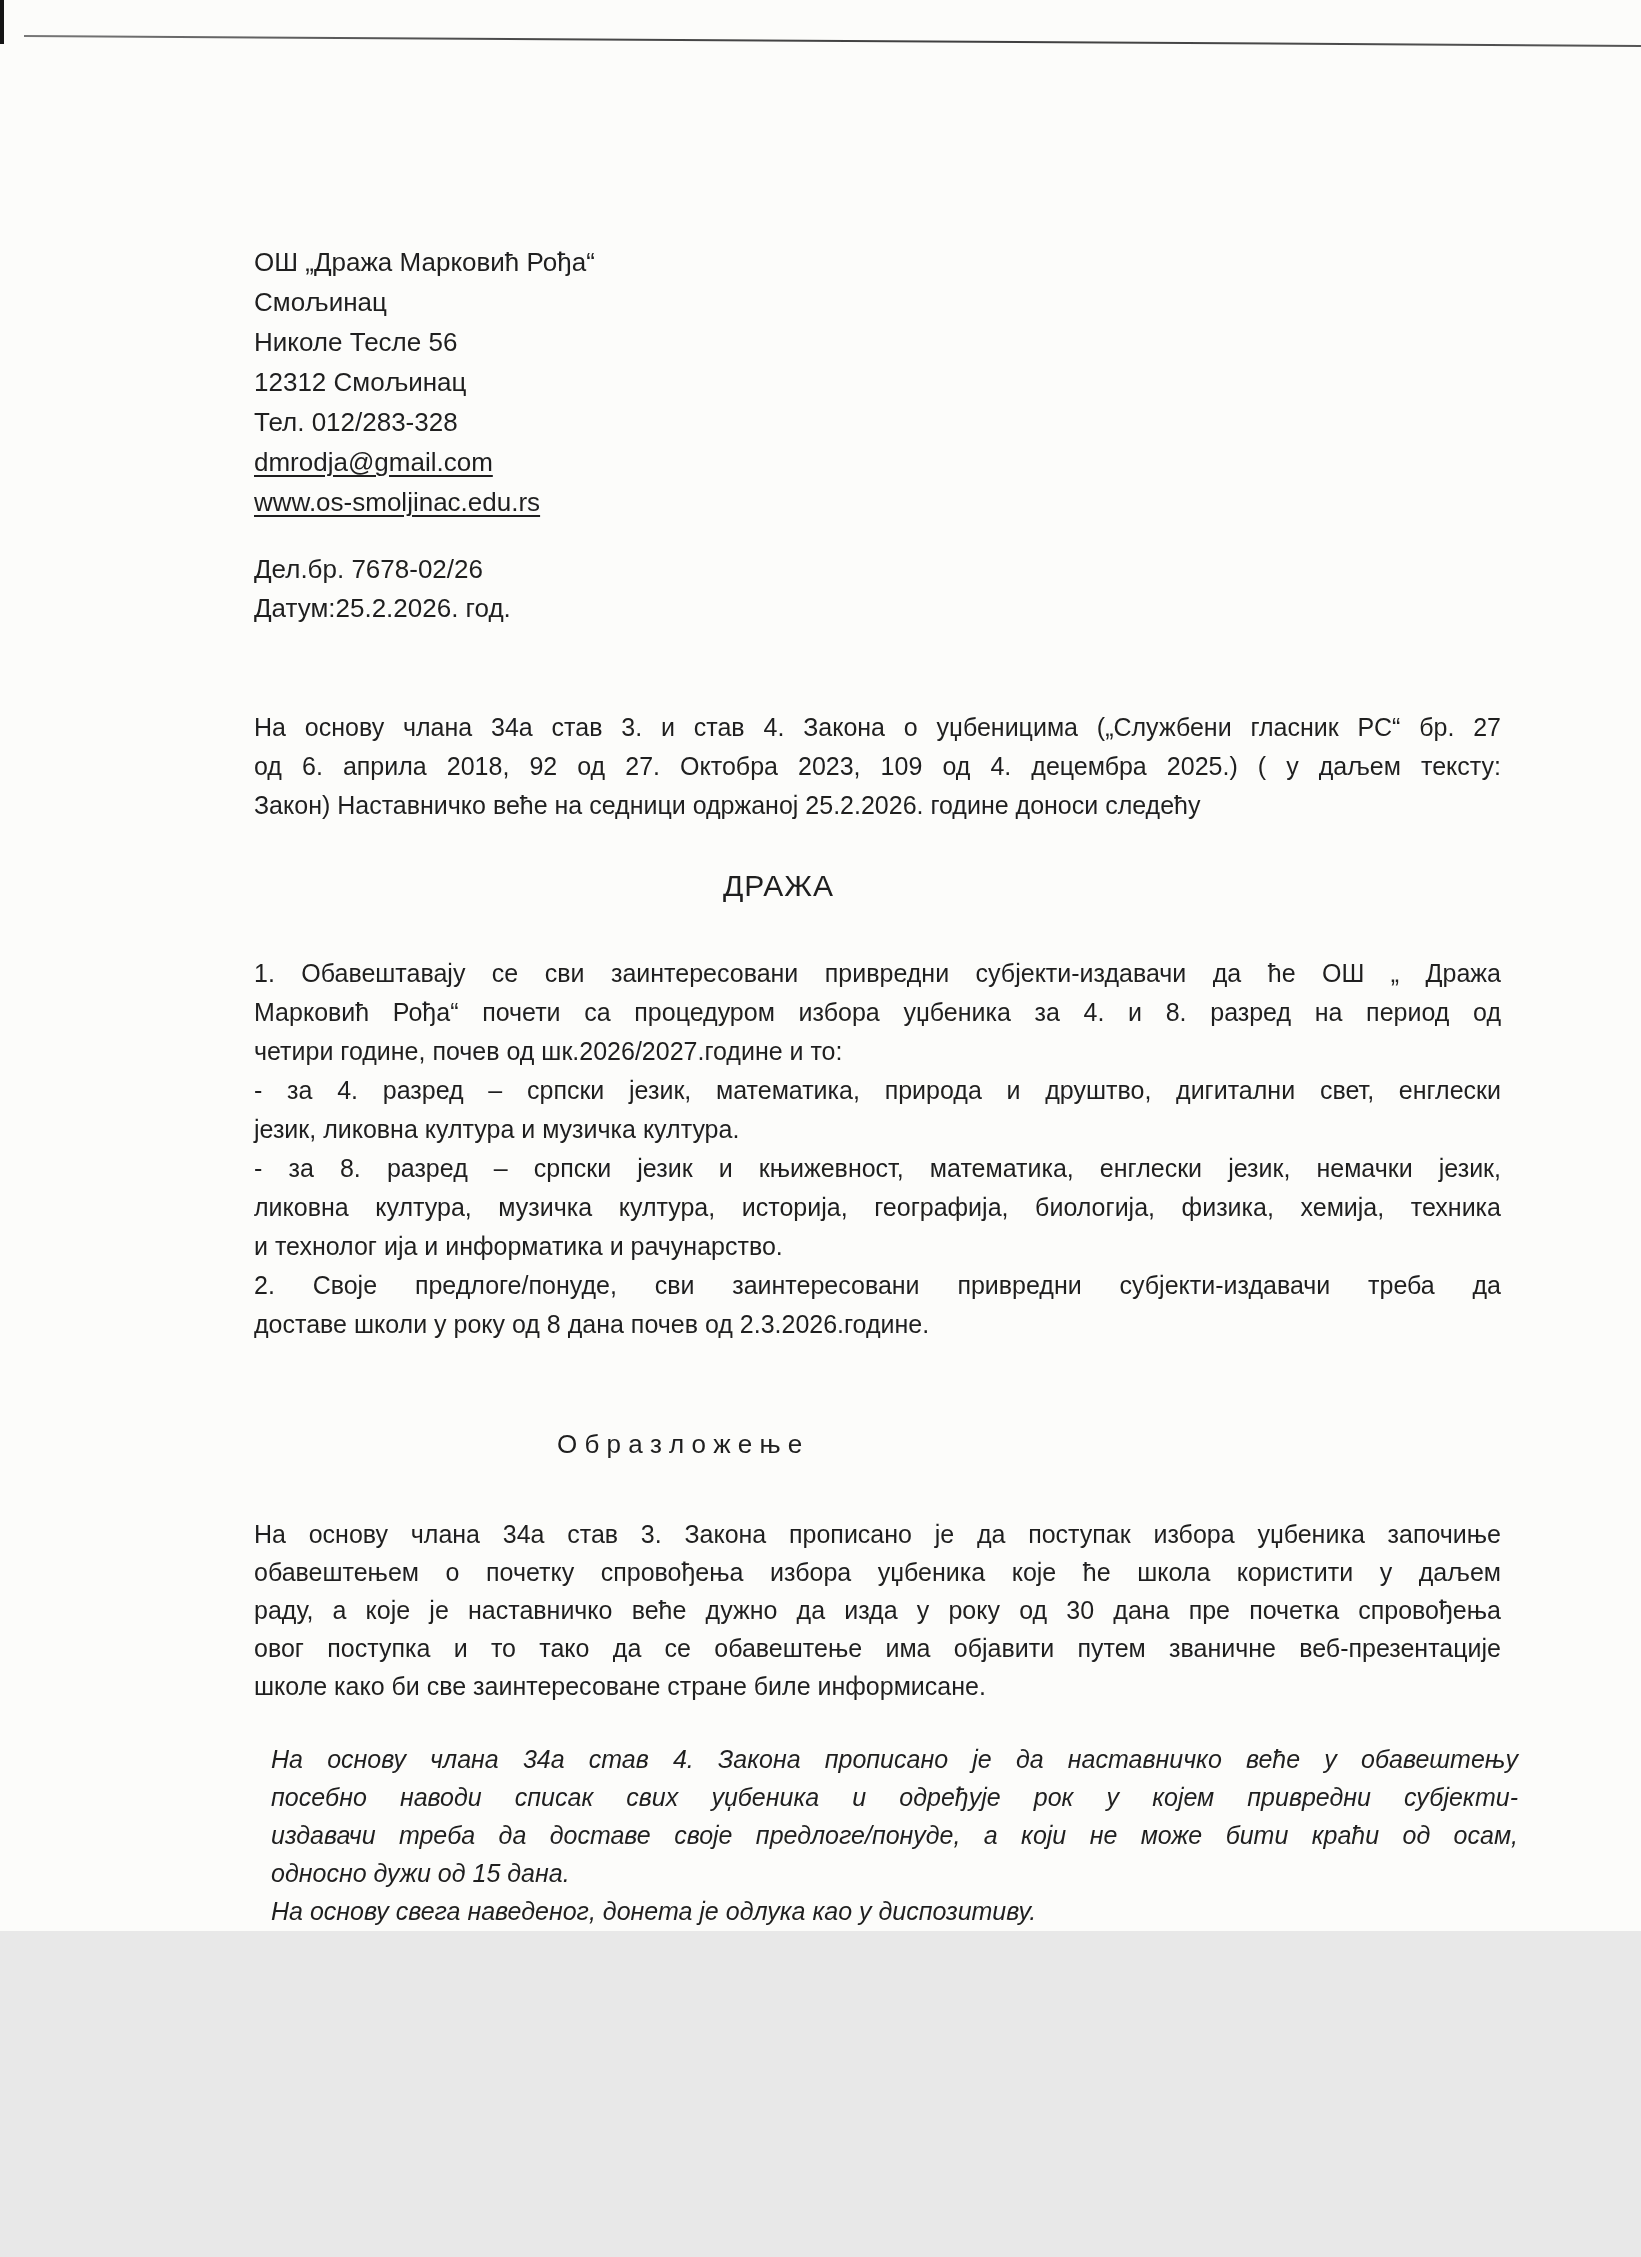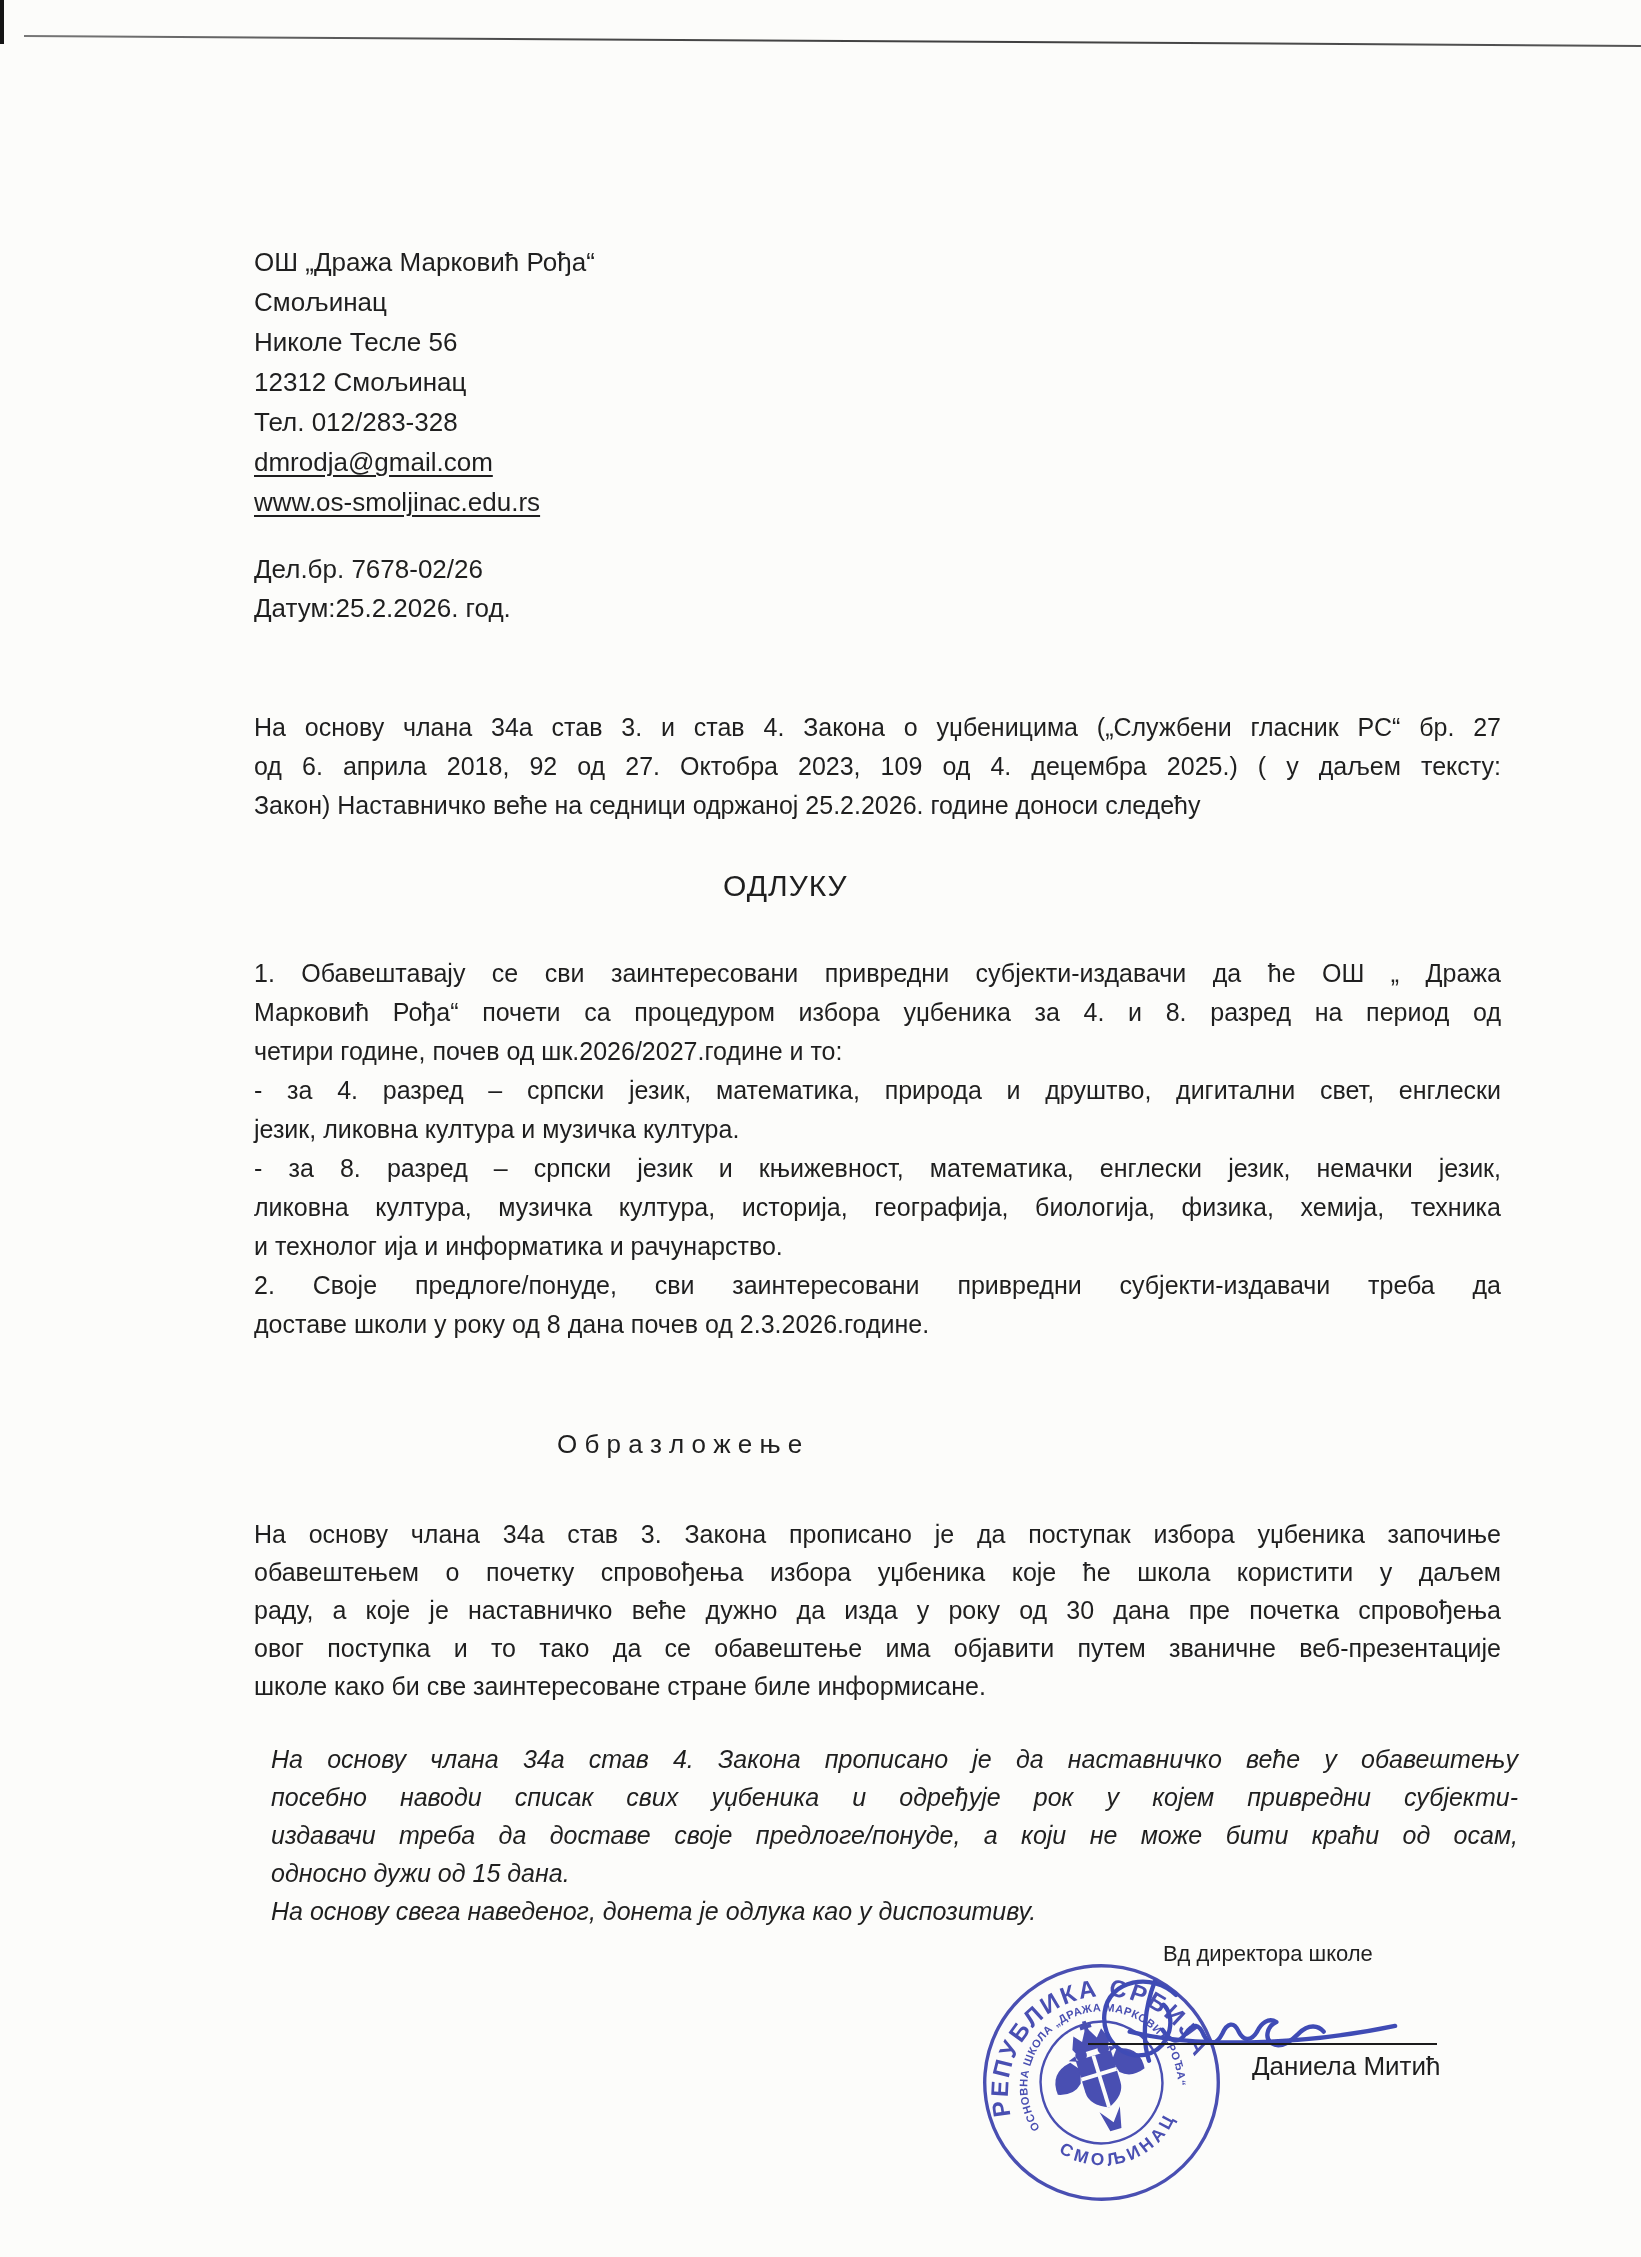--- a/index.html
+++ b/index.html
@@ -4,7 +4,7 @@
 <style>
   html,body { margin:0; padding:0; background:#e8e8e8; }
   .page {
-    position:relative; width:1641px; height:2257px;
+    position:relative; width:1641px; height:1931px;
     background:#fcfcfa; overflow:hidden;
     font-family:"Liberation Sans", sans-serif;
     color:#1f1f1f; font-size:25px;

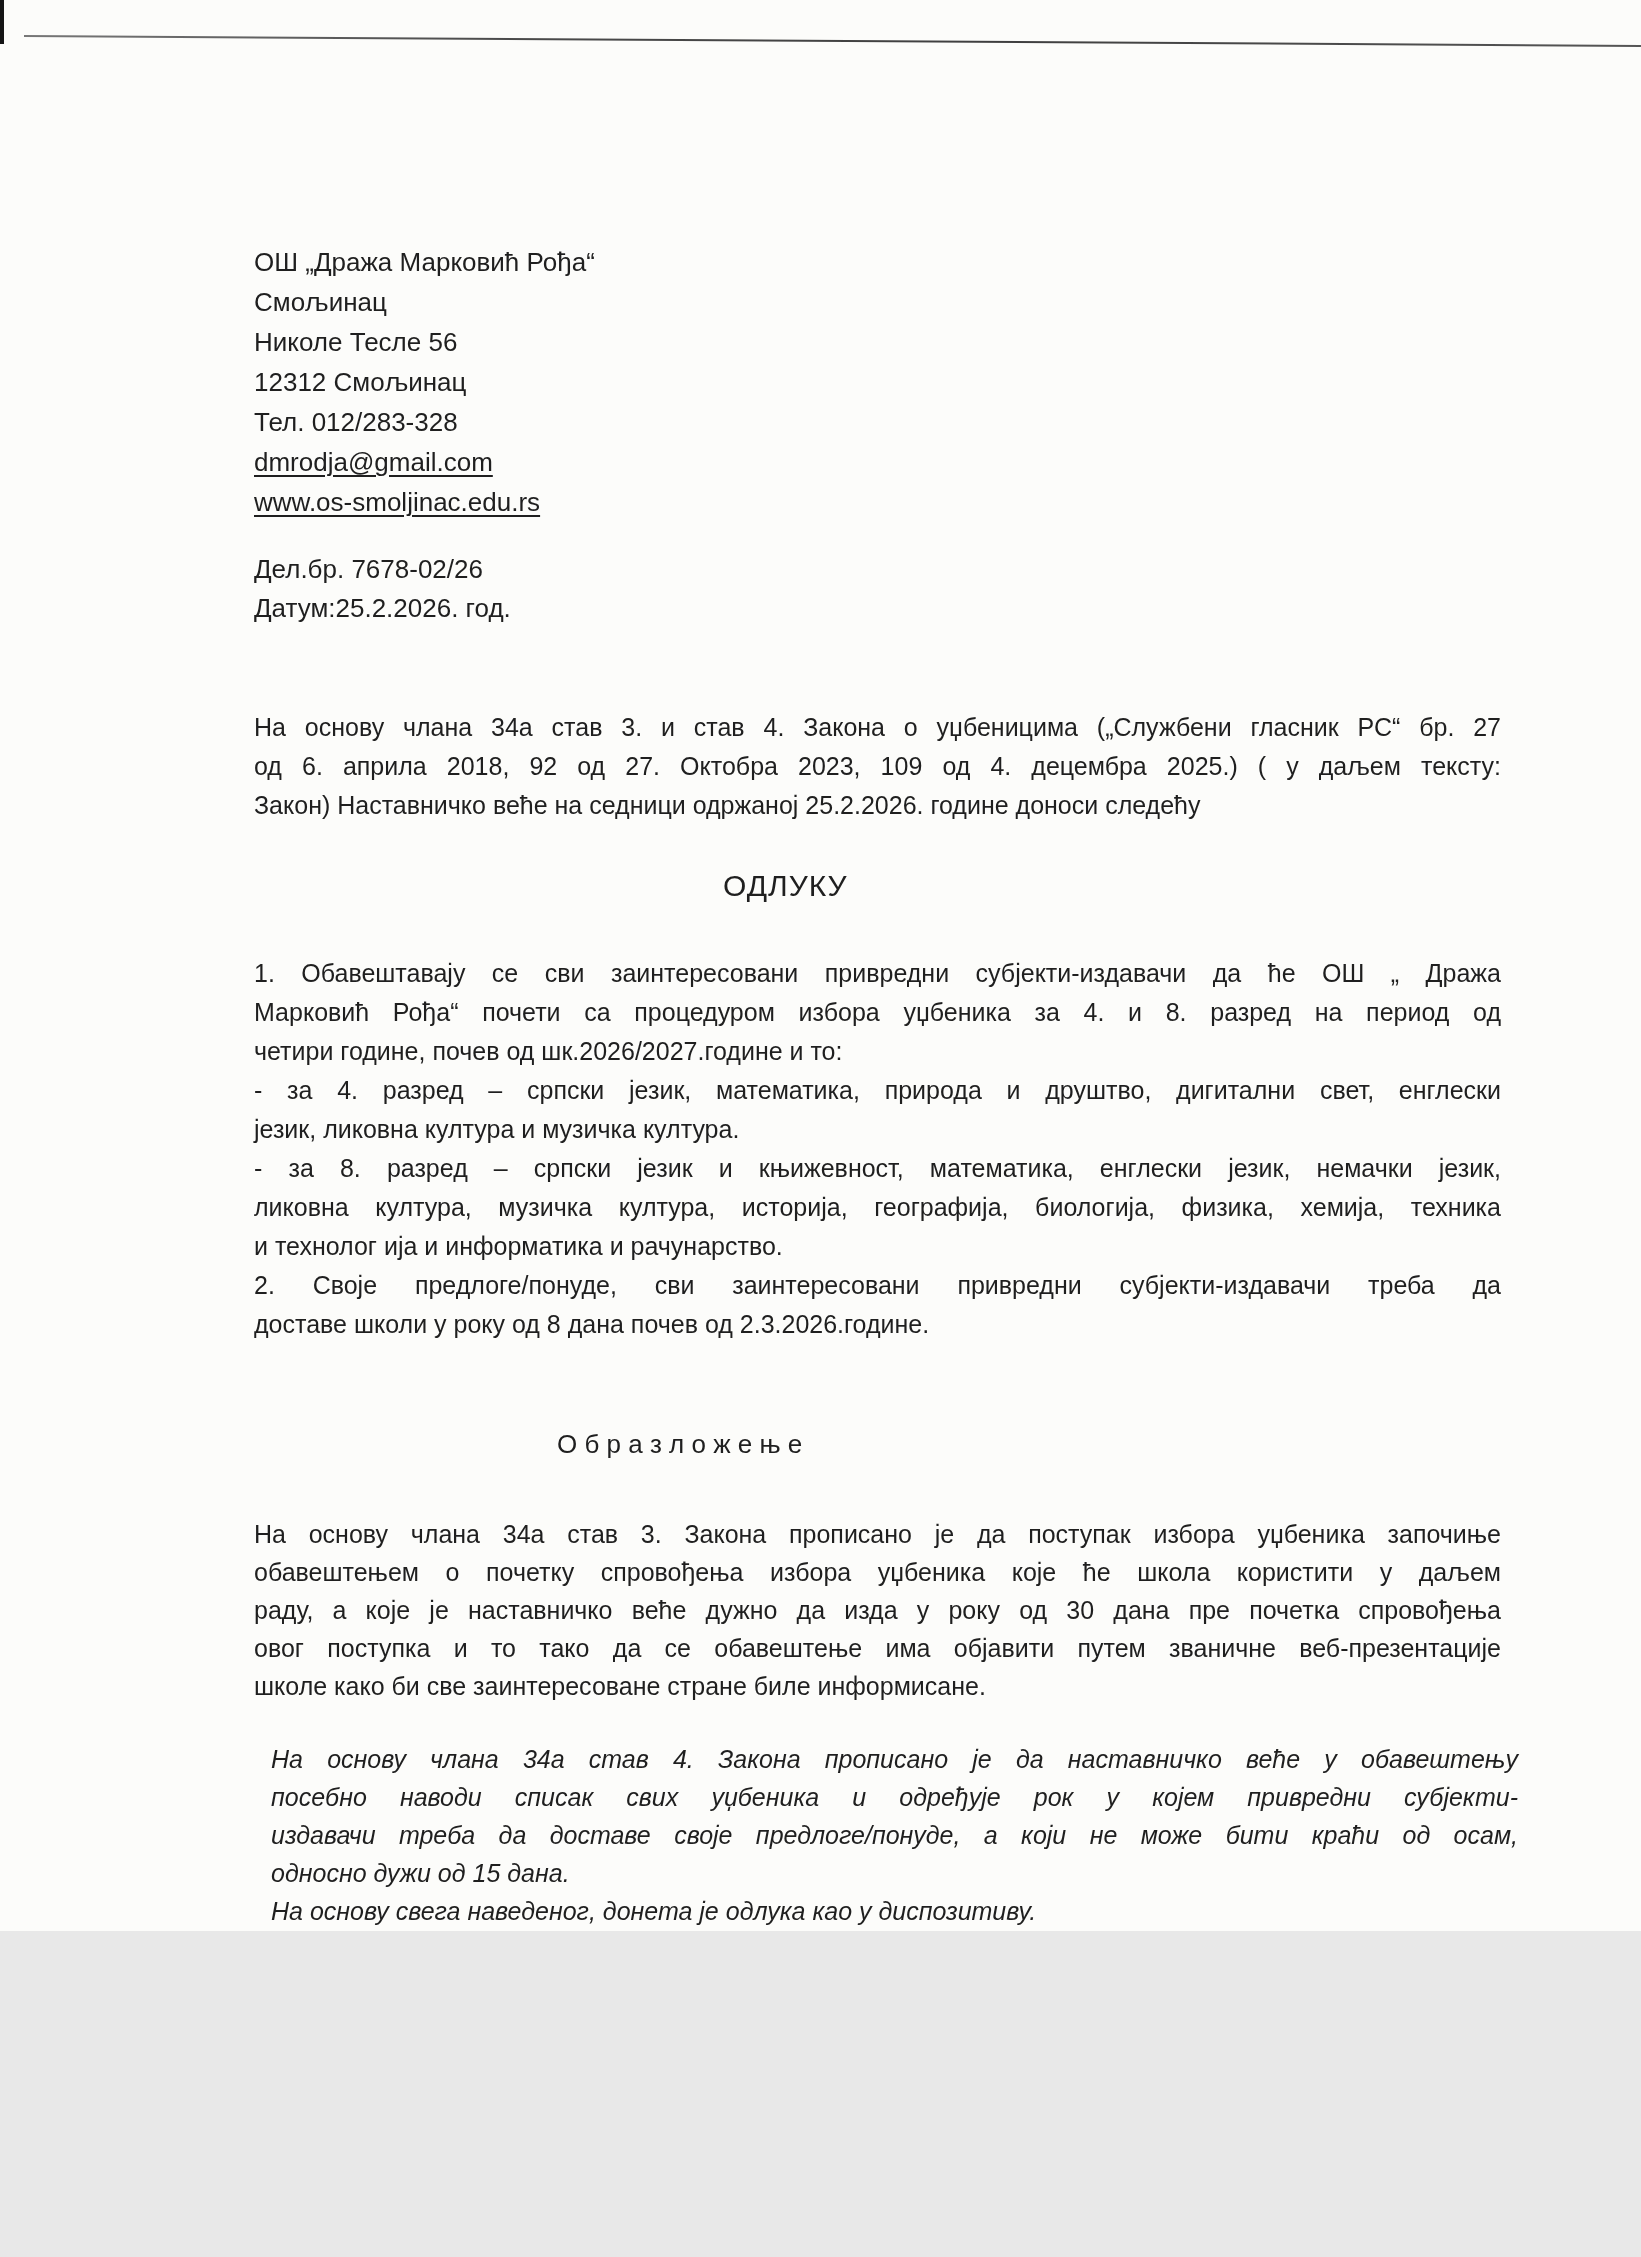--- a/index.html
+++ b/index.html
@@ -66,7 +66,7 @@
       <div class="tline endline">Закон) Наставничко веће на седници одржаној  25.2.2026. године доноси следећу</div>
     </div>
 
-  <div class="abs title-odluku">ОДЛУКУ</div>
+  <div class="abs title-odluku">ДРАЖА</div>
 
   <div class="blk lh40 decision-block">
       <div class="tline">1. Обавештавају се сви заинтересовани привредни субјекти-издавачи да ће ОШ „ Дража</div>

